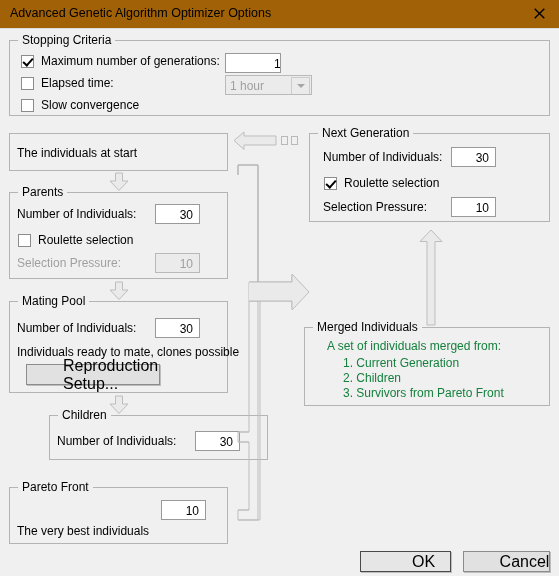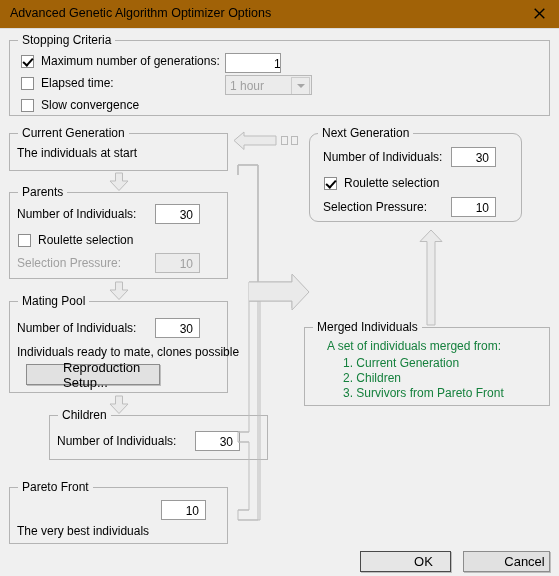--- a/index.html
+++ b/index.html
@@ -163,7 +163,6 @@
 </div>
 
 <div class="group" style="left:9px;top:133px;width:219px;height:38px;">
-  <div class="group-title">Current Generation</div>
   <div class="lbl" style="left:7px;top:12px;">The individuals at start</div>
 </div>
 

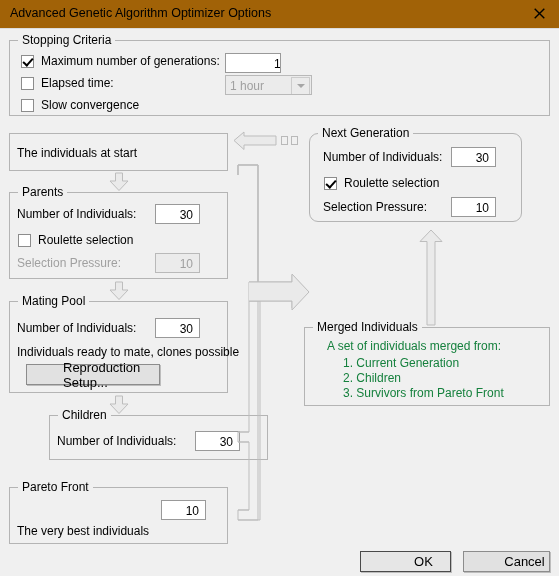--- a/index.html
+++ b/index.html
@@ -242,7 +242,7 @@
   </svg>
 </div>
 
-<div class="group" style="left:309px;top:133px;width:213px;height:89px;border-radius:9px;">
+<div class="group" style="left:309px;top:133px;width:241px;height:89px;">
   <div class="group-title">Next Generation</div>
   <div class="lbl" style="left:13px;top:16px;">Number of Individuals:</div>
   <div class="tbox" style="left:141px;top:13px;width:45px;">30</div>

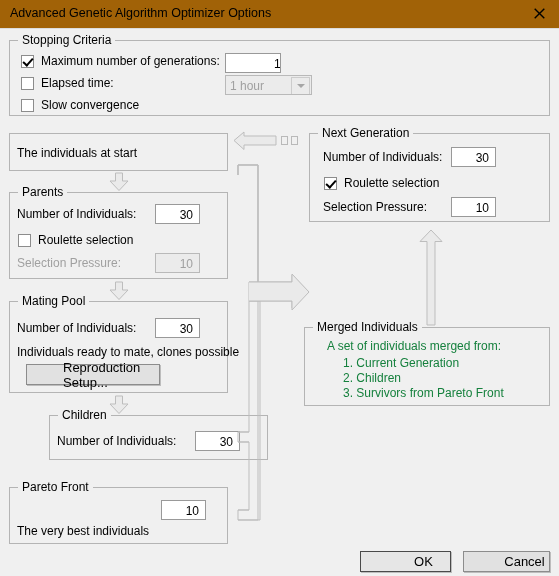--- a/index.html
+++ b/index.html
@@ -107,7 +107,7 @@
     background:#e1e1e1;
     border:1px solid #8c8c8c;
     font-family:"Liberation Sans",sans-serif;
-    font-size:13px;color:#000;
+    font-size:16px;color:#000;
     display:flex;align-items:center;justify-content:center;
     box-shadow:1px 1px 0 #bdbdbd;
     padding-left:36px;

